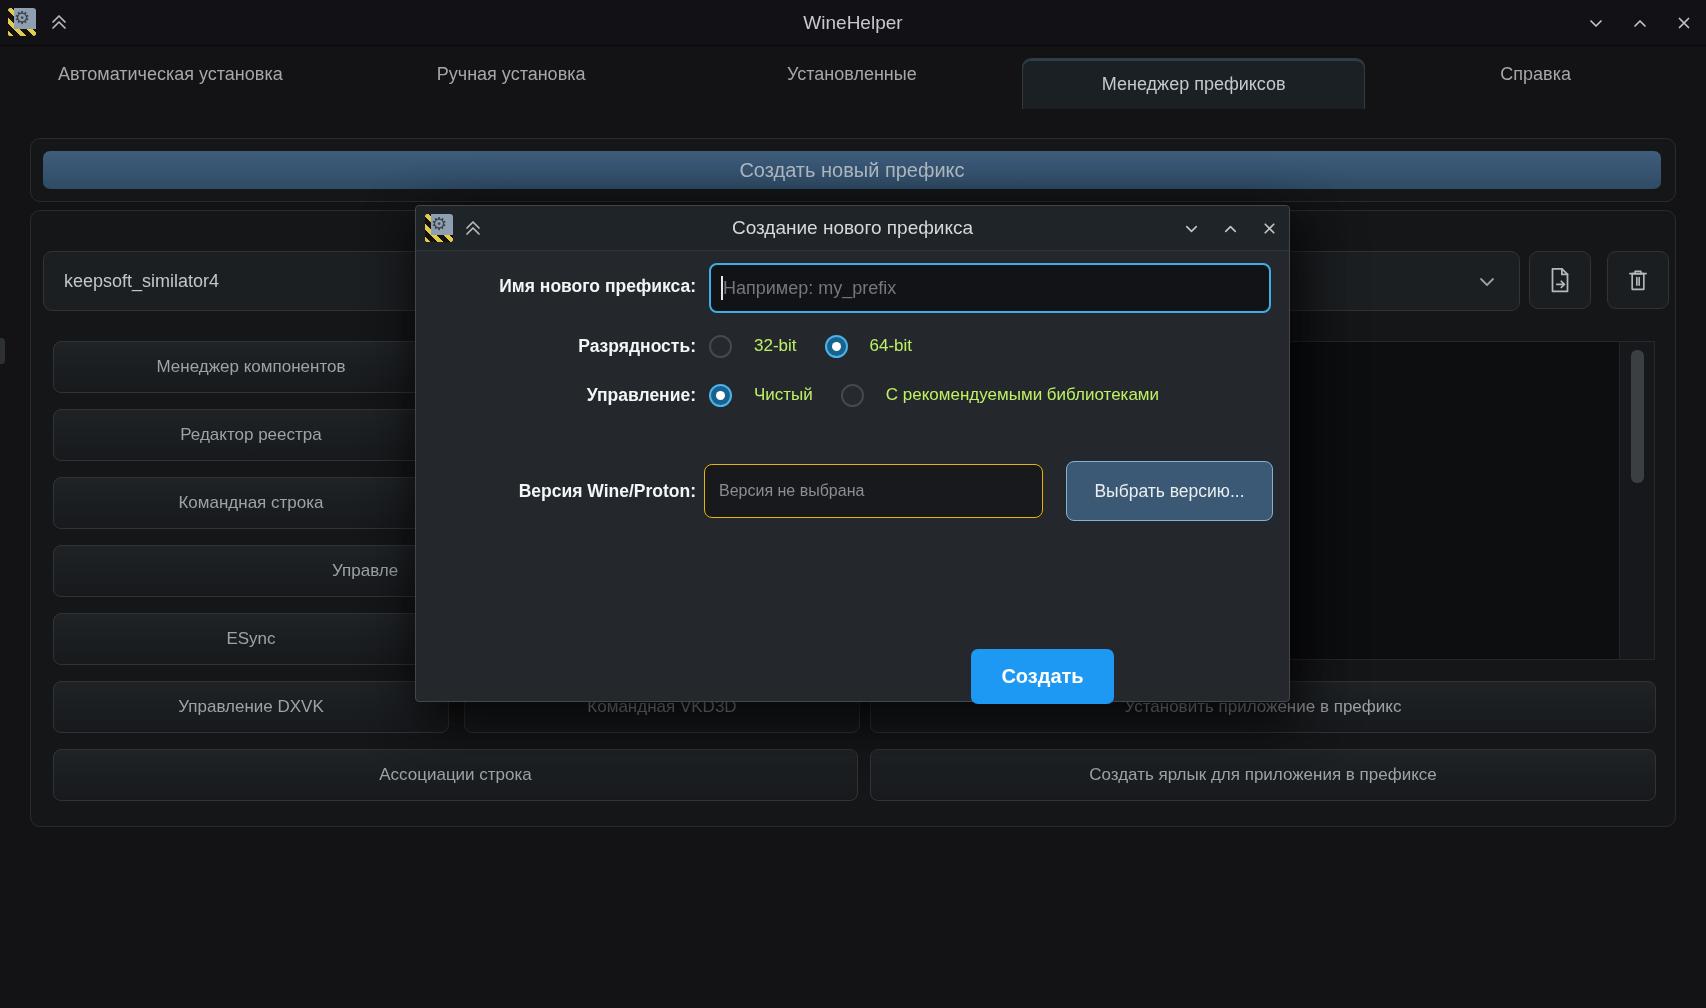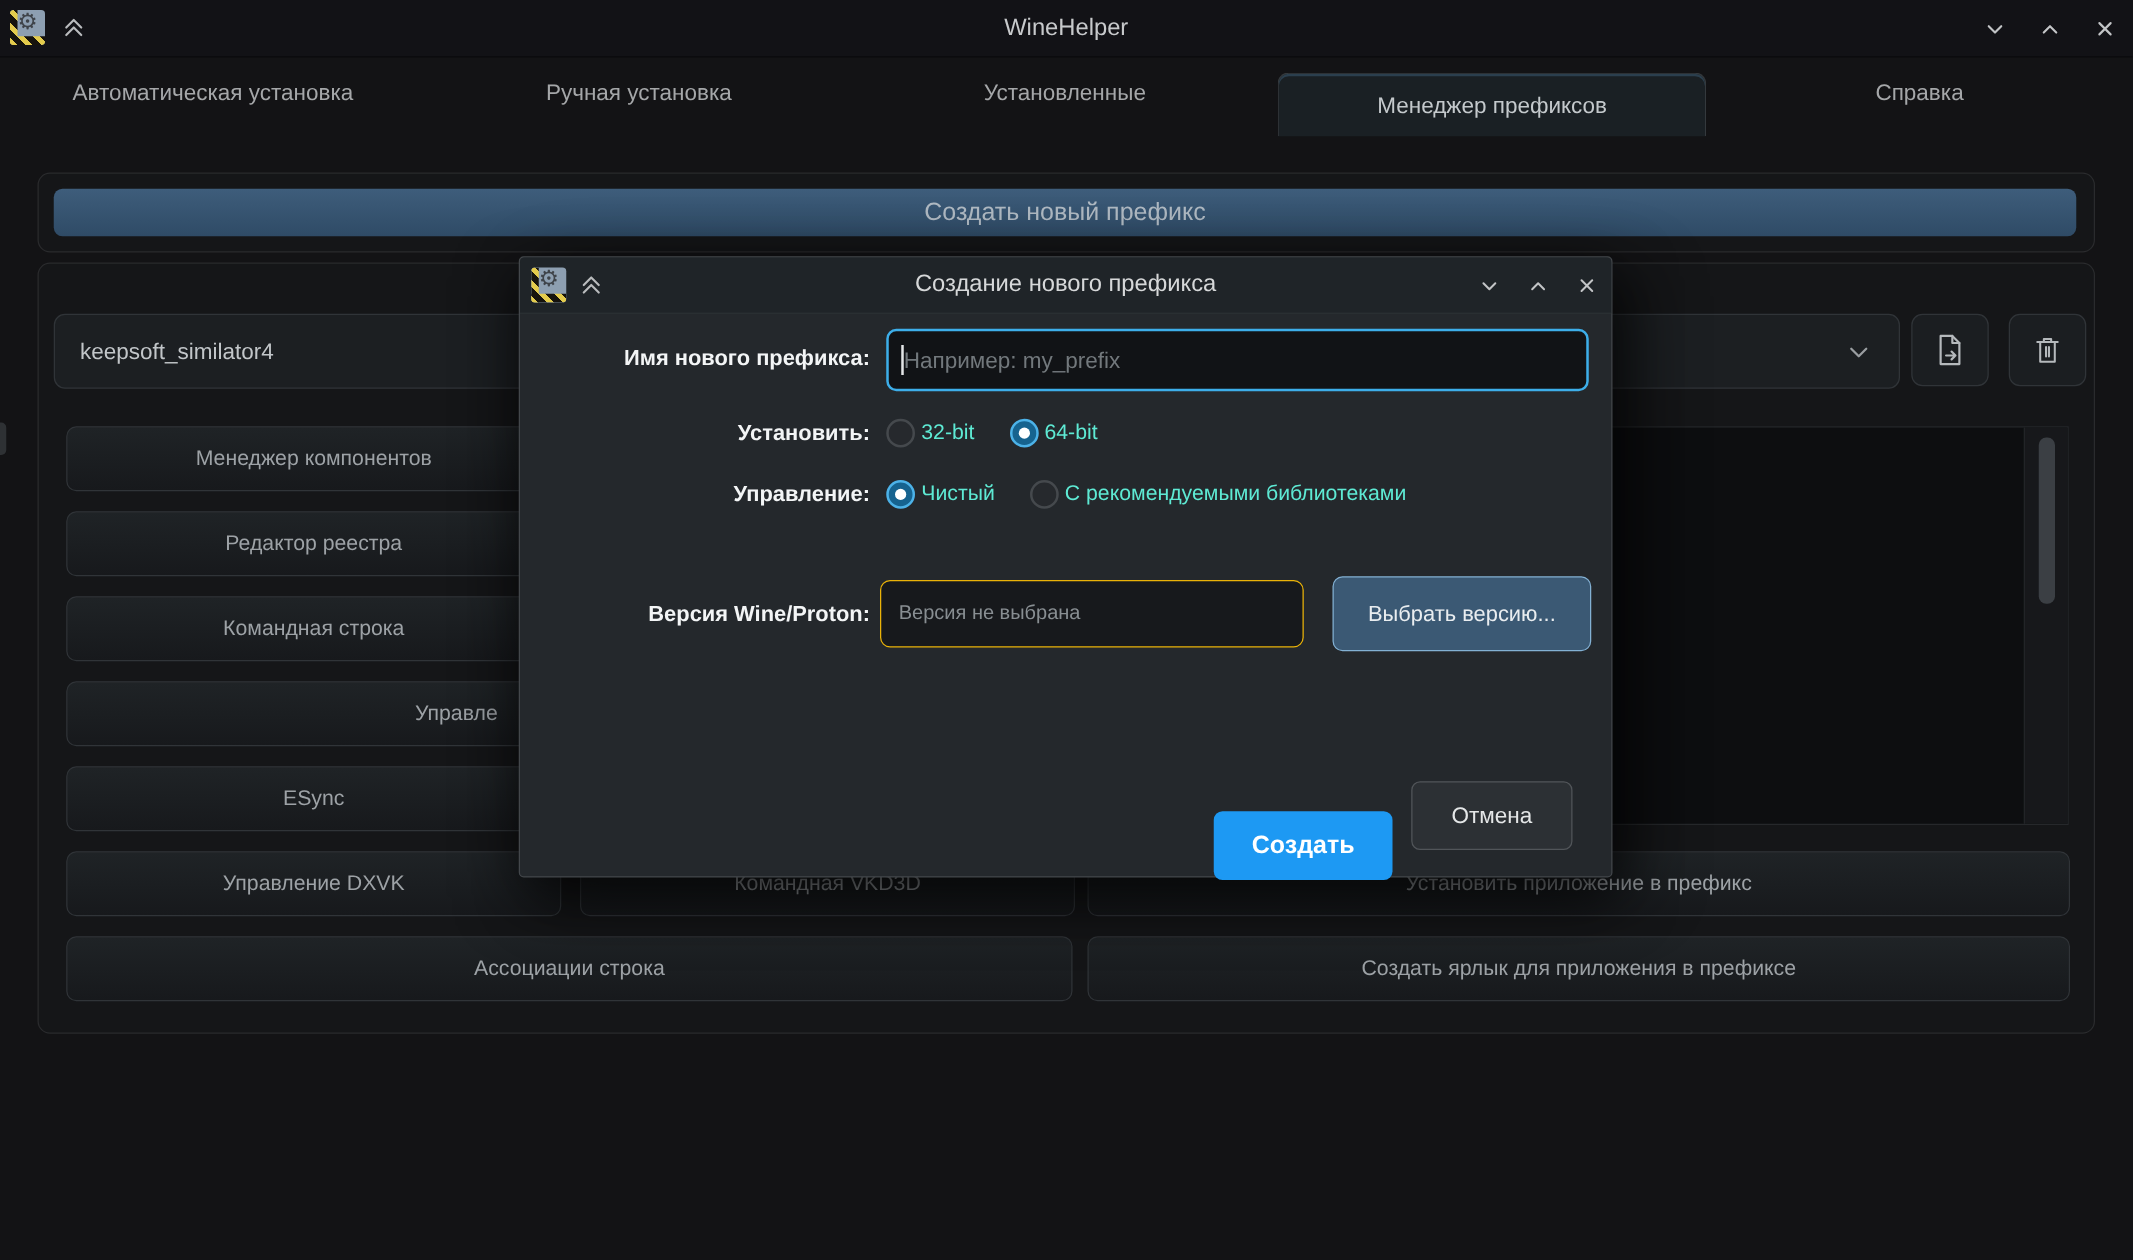--- a/index.html
+++ b/index.html
@@ -207,7 +207,7 @@
     <div class="caret"></div>
   </div>
 
-  <div class="flabel" style="top:130px">Установить:</div>
+  <div class="flabel" style="top:130px">Разрядность:</div>
   <div class="opts" style="top:122px">
     <span class="radio"></span>
     <span class="rlabel">32-bit</span>

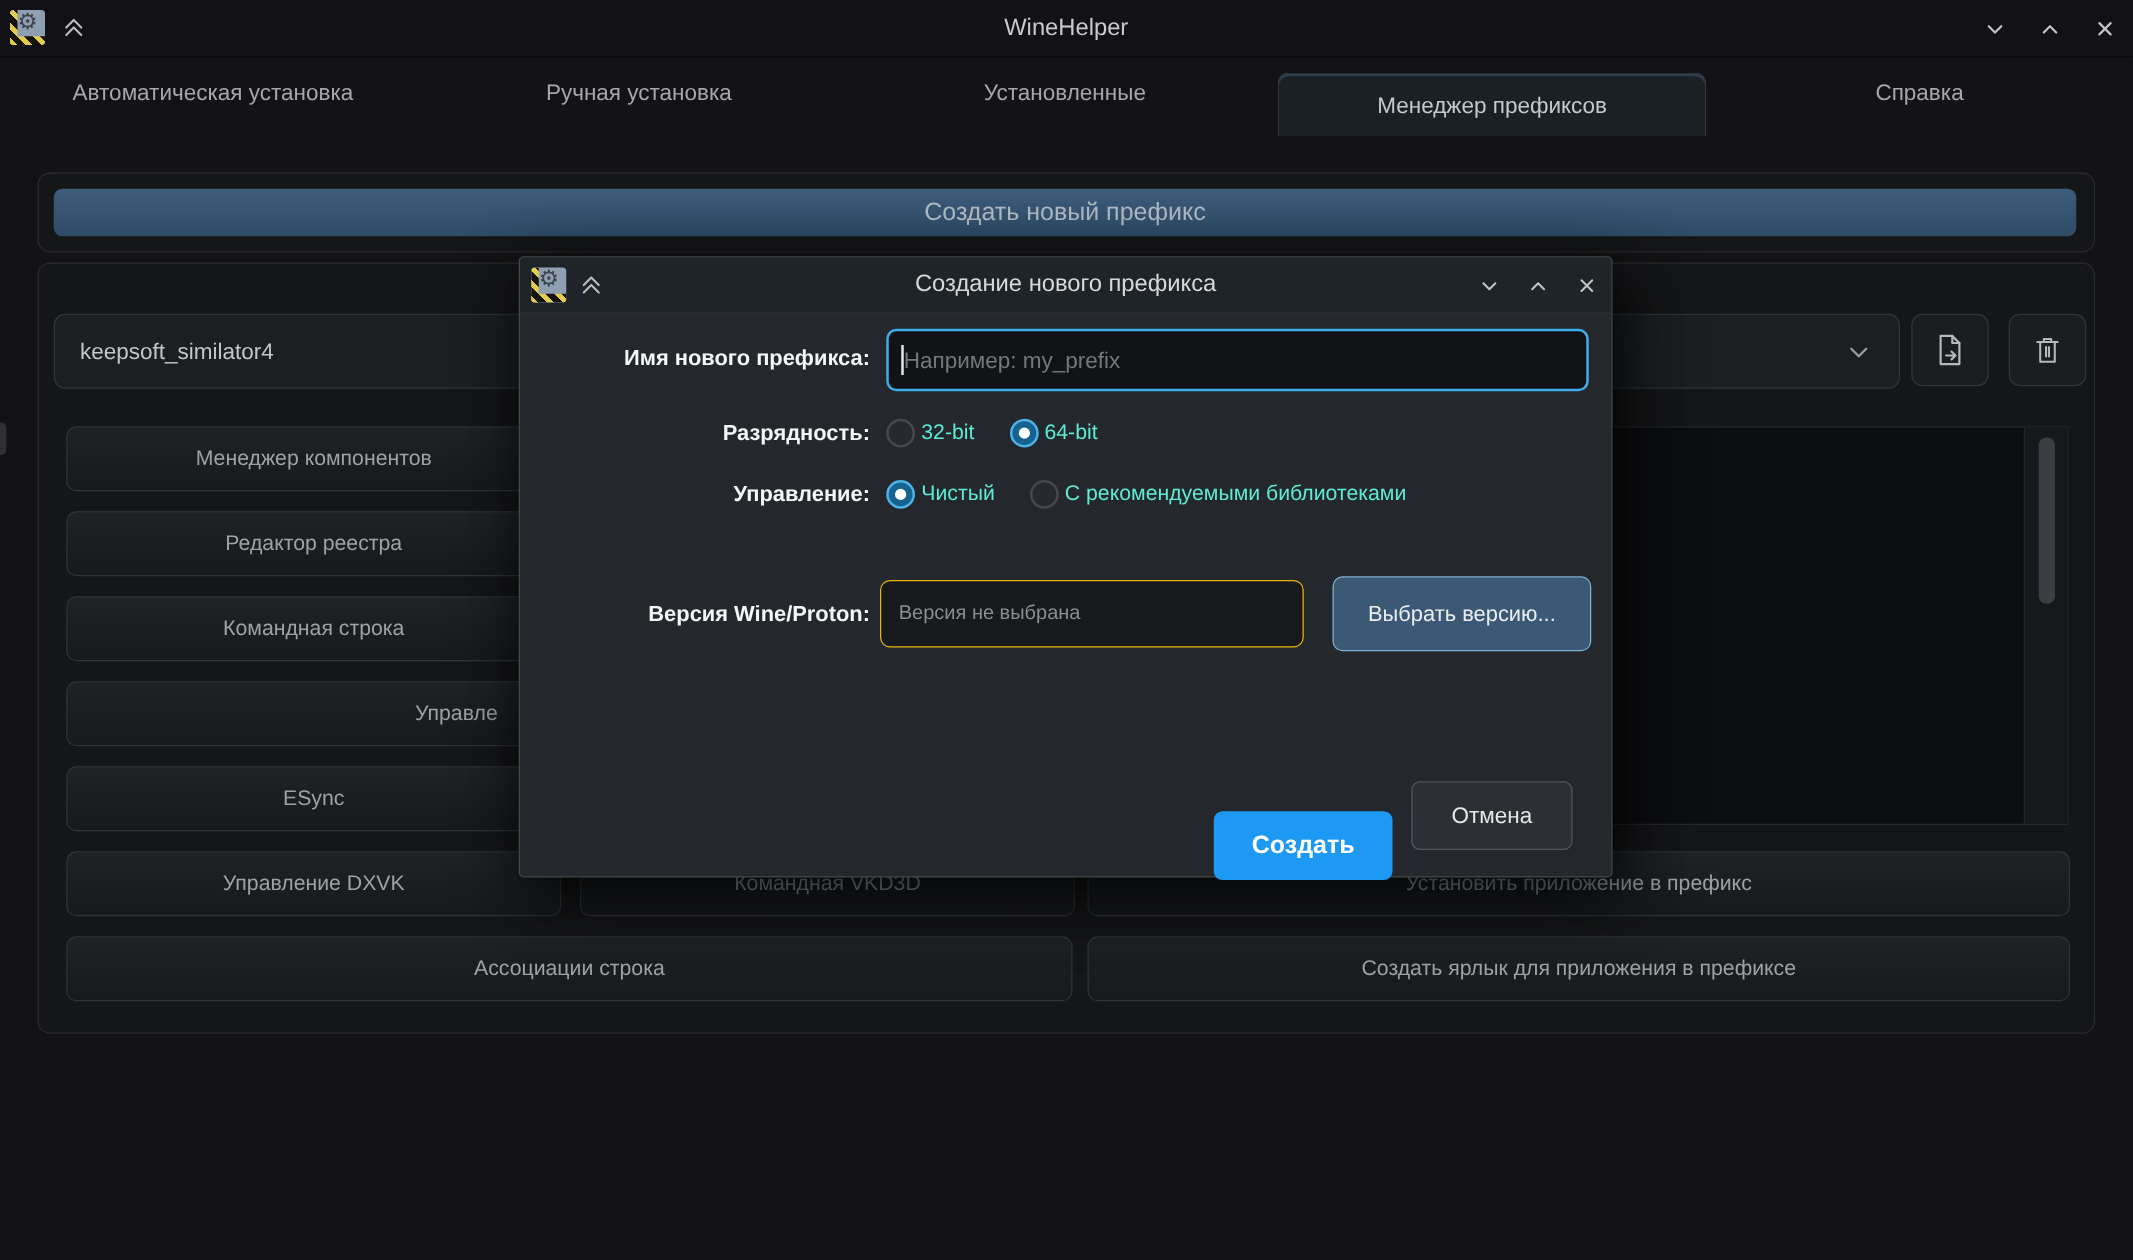--- a/index.html
+++ b/index.html
@@ -62,7 +62,7 @@
   .radio.checked{border-color:#4cb2e8;background:#16638f;}
   .radio .dot{display:none;width:9px;height:9px;border-radius:50%;background:#ffffff;}
   .radio.checked .dot{display:block;}
-  .rlabel{color:#5eead4;font-size:17px;margin-left:5px;margin-right:28px;cursor:pointer;}
+  .rlabel{color:#bef264;font-size:17px;margin-left:22px;margin-right:28px;cursor:pointer;}
   .ver-input{position:absolute;left:288px;top:258px;width:339px;height:54px;box-sizing:border-box;
     background:#17191c;border:1px solid #eab308;border-radius:8px;padding-left:14px;color:#a3a3a3;
     font-size:16px;font-family:inherit;outline:none;}

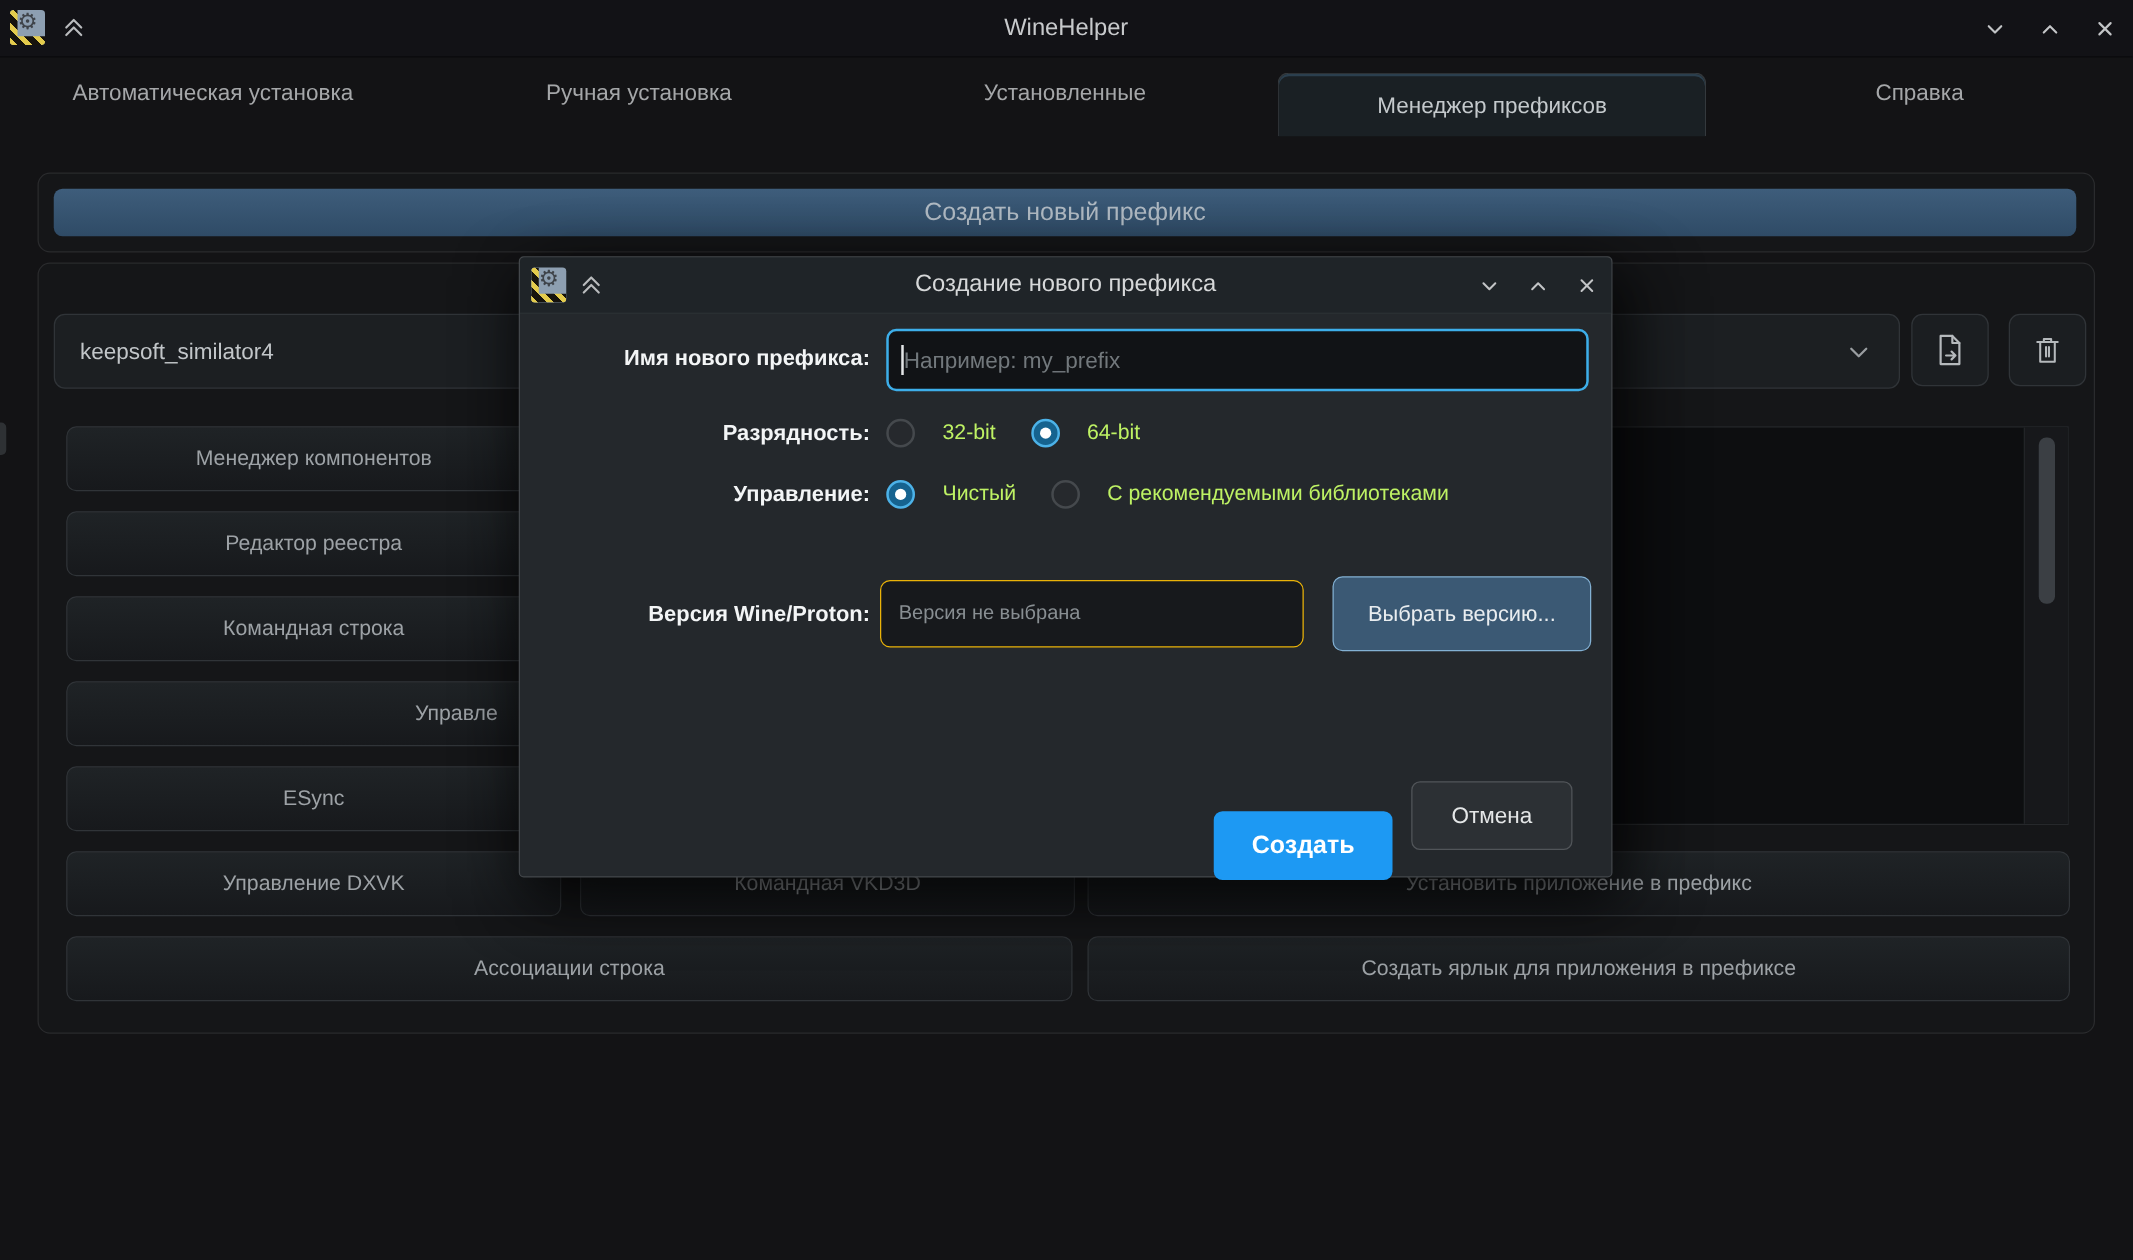--- a/index.html
+++ b/index.html
@@ -232,7 +232,6 @@
   <button class="choosebtn">Выбрать версию...</button>
 
   <button class="createbtn">Создать</button>
-  <button class="cancelbtn">Отмена</button>
 </div>
 
 </body></html>

